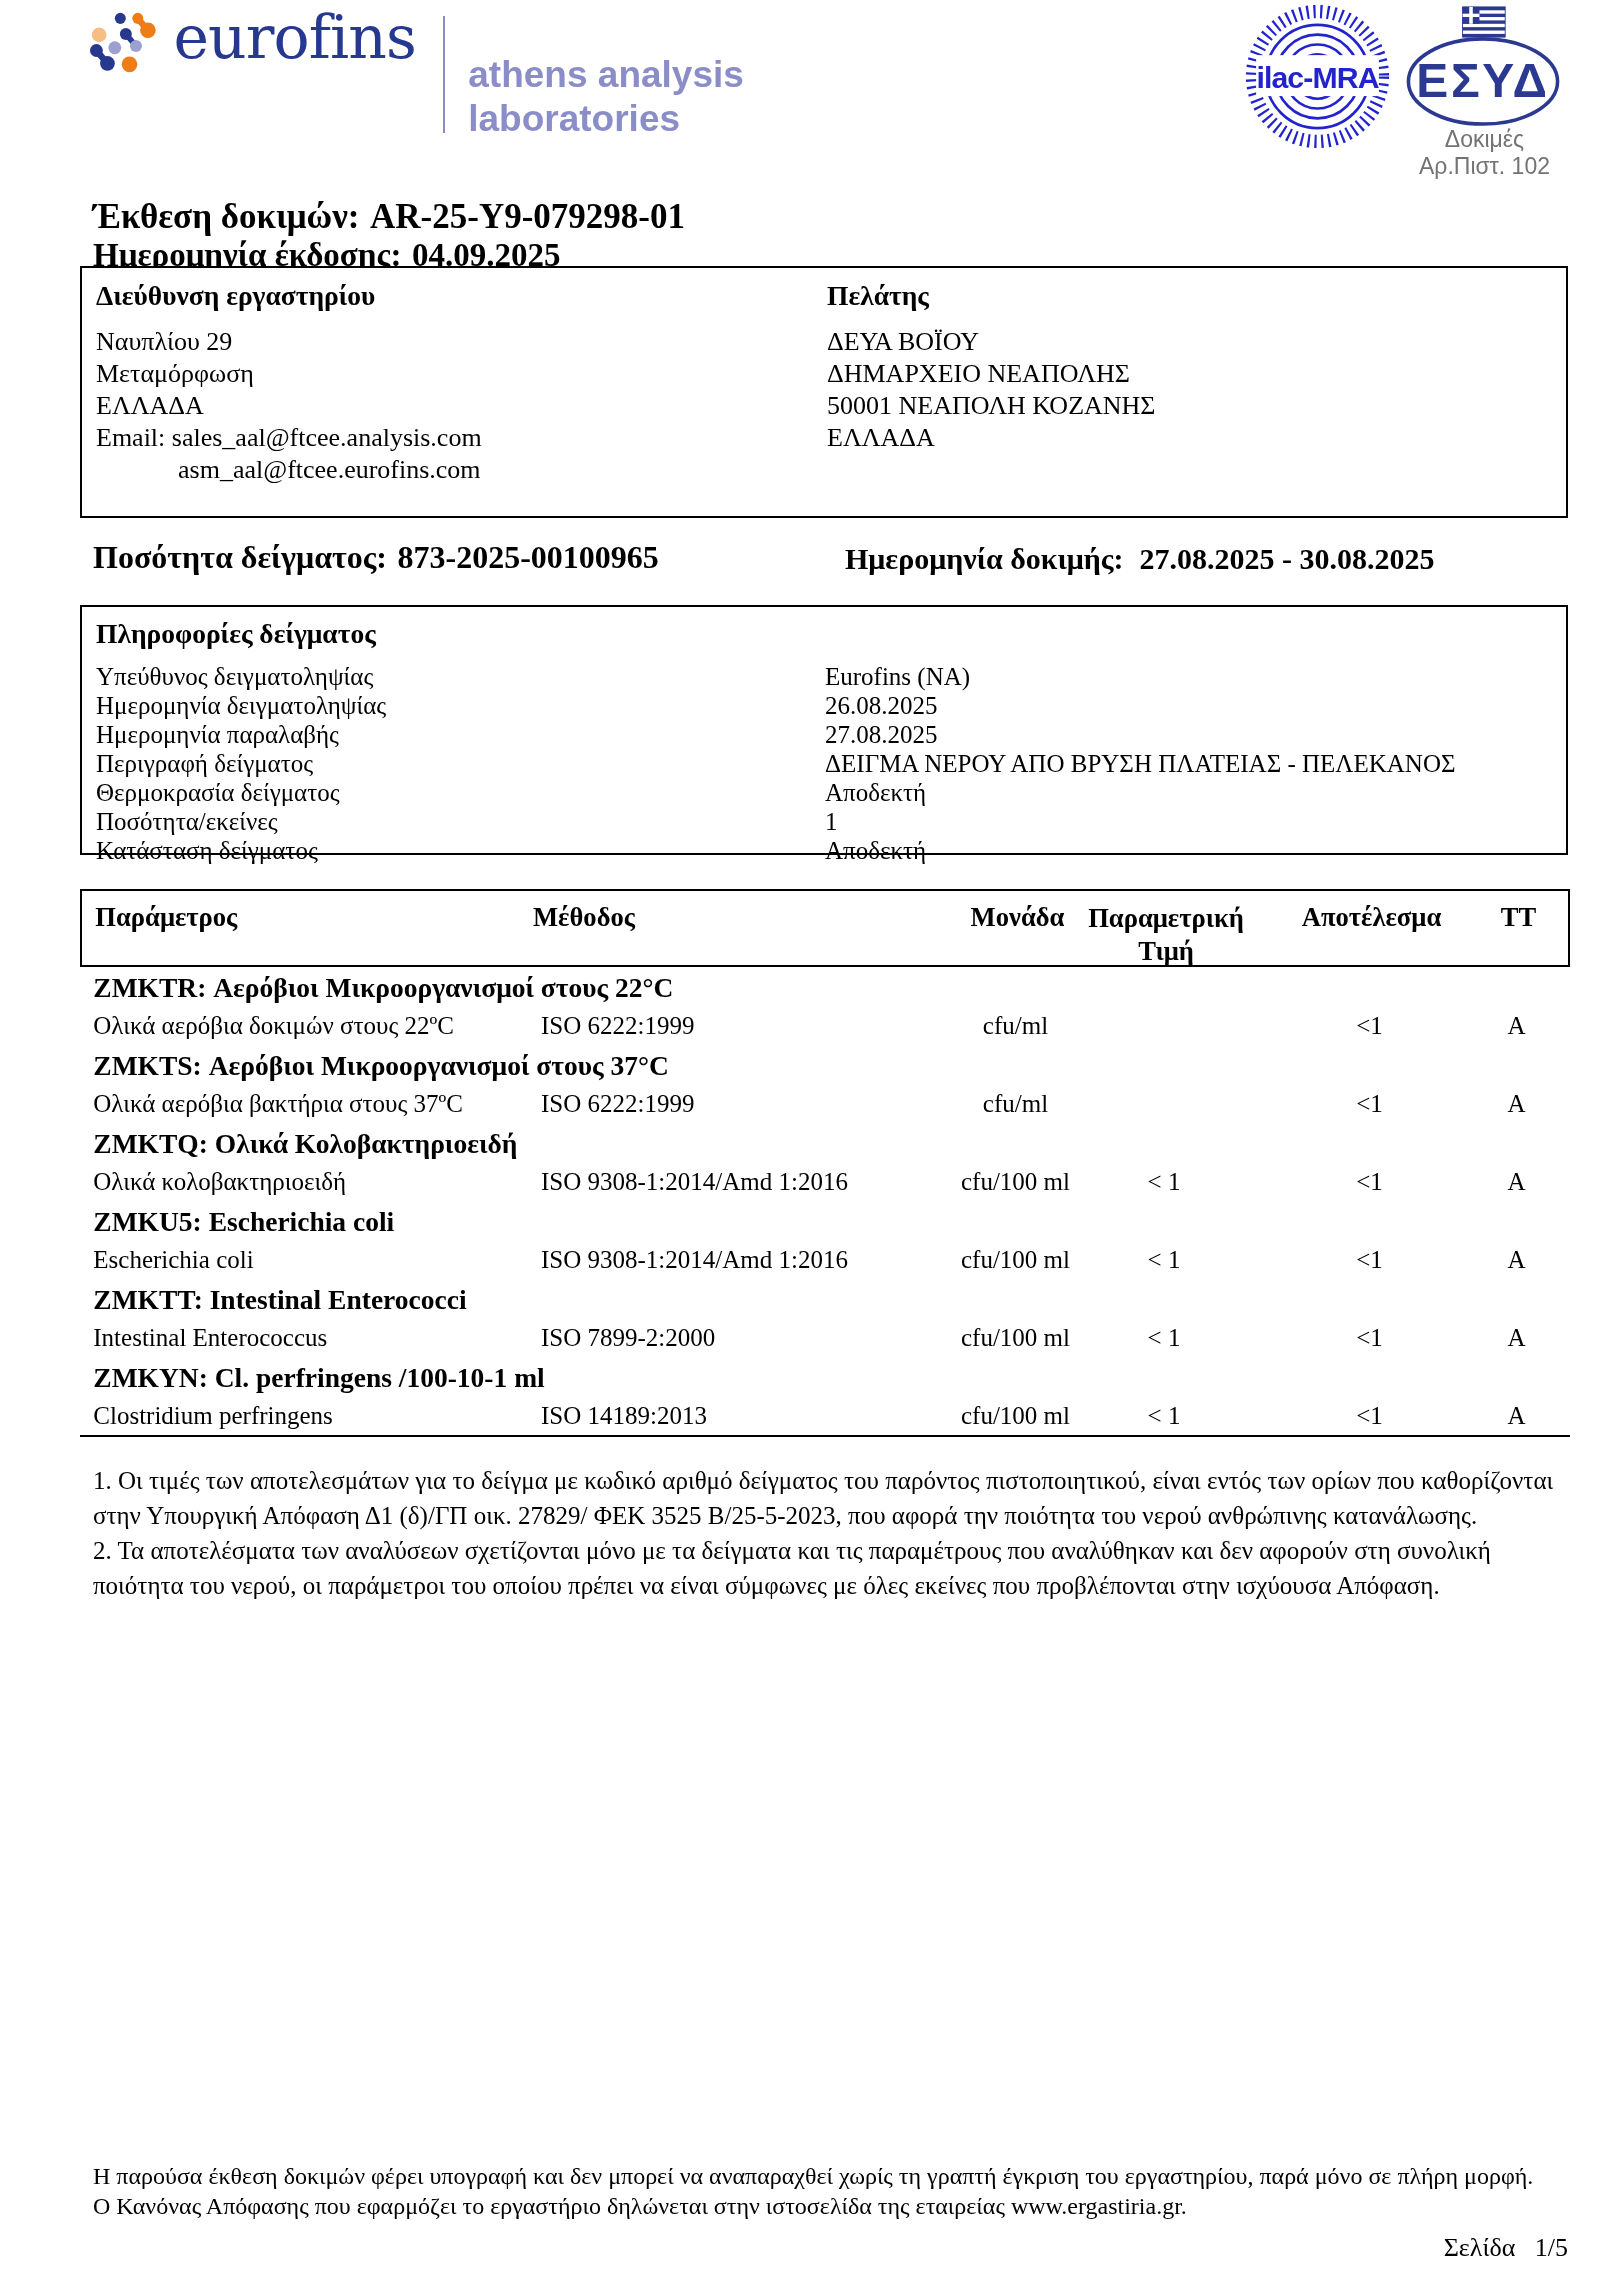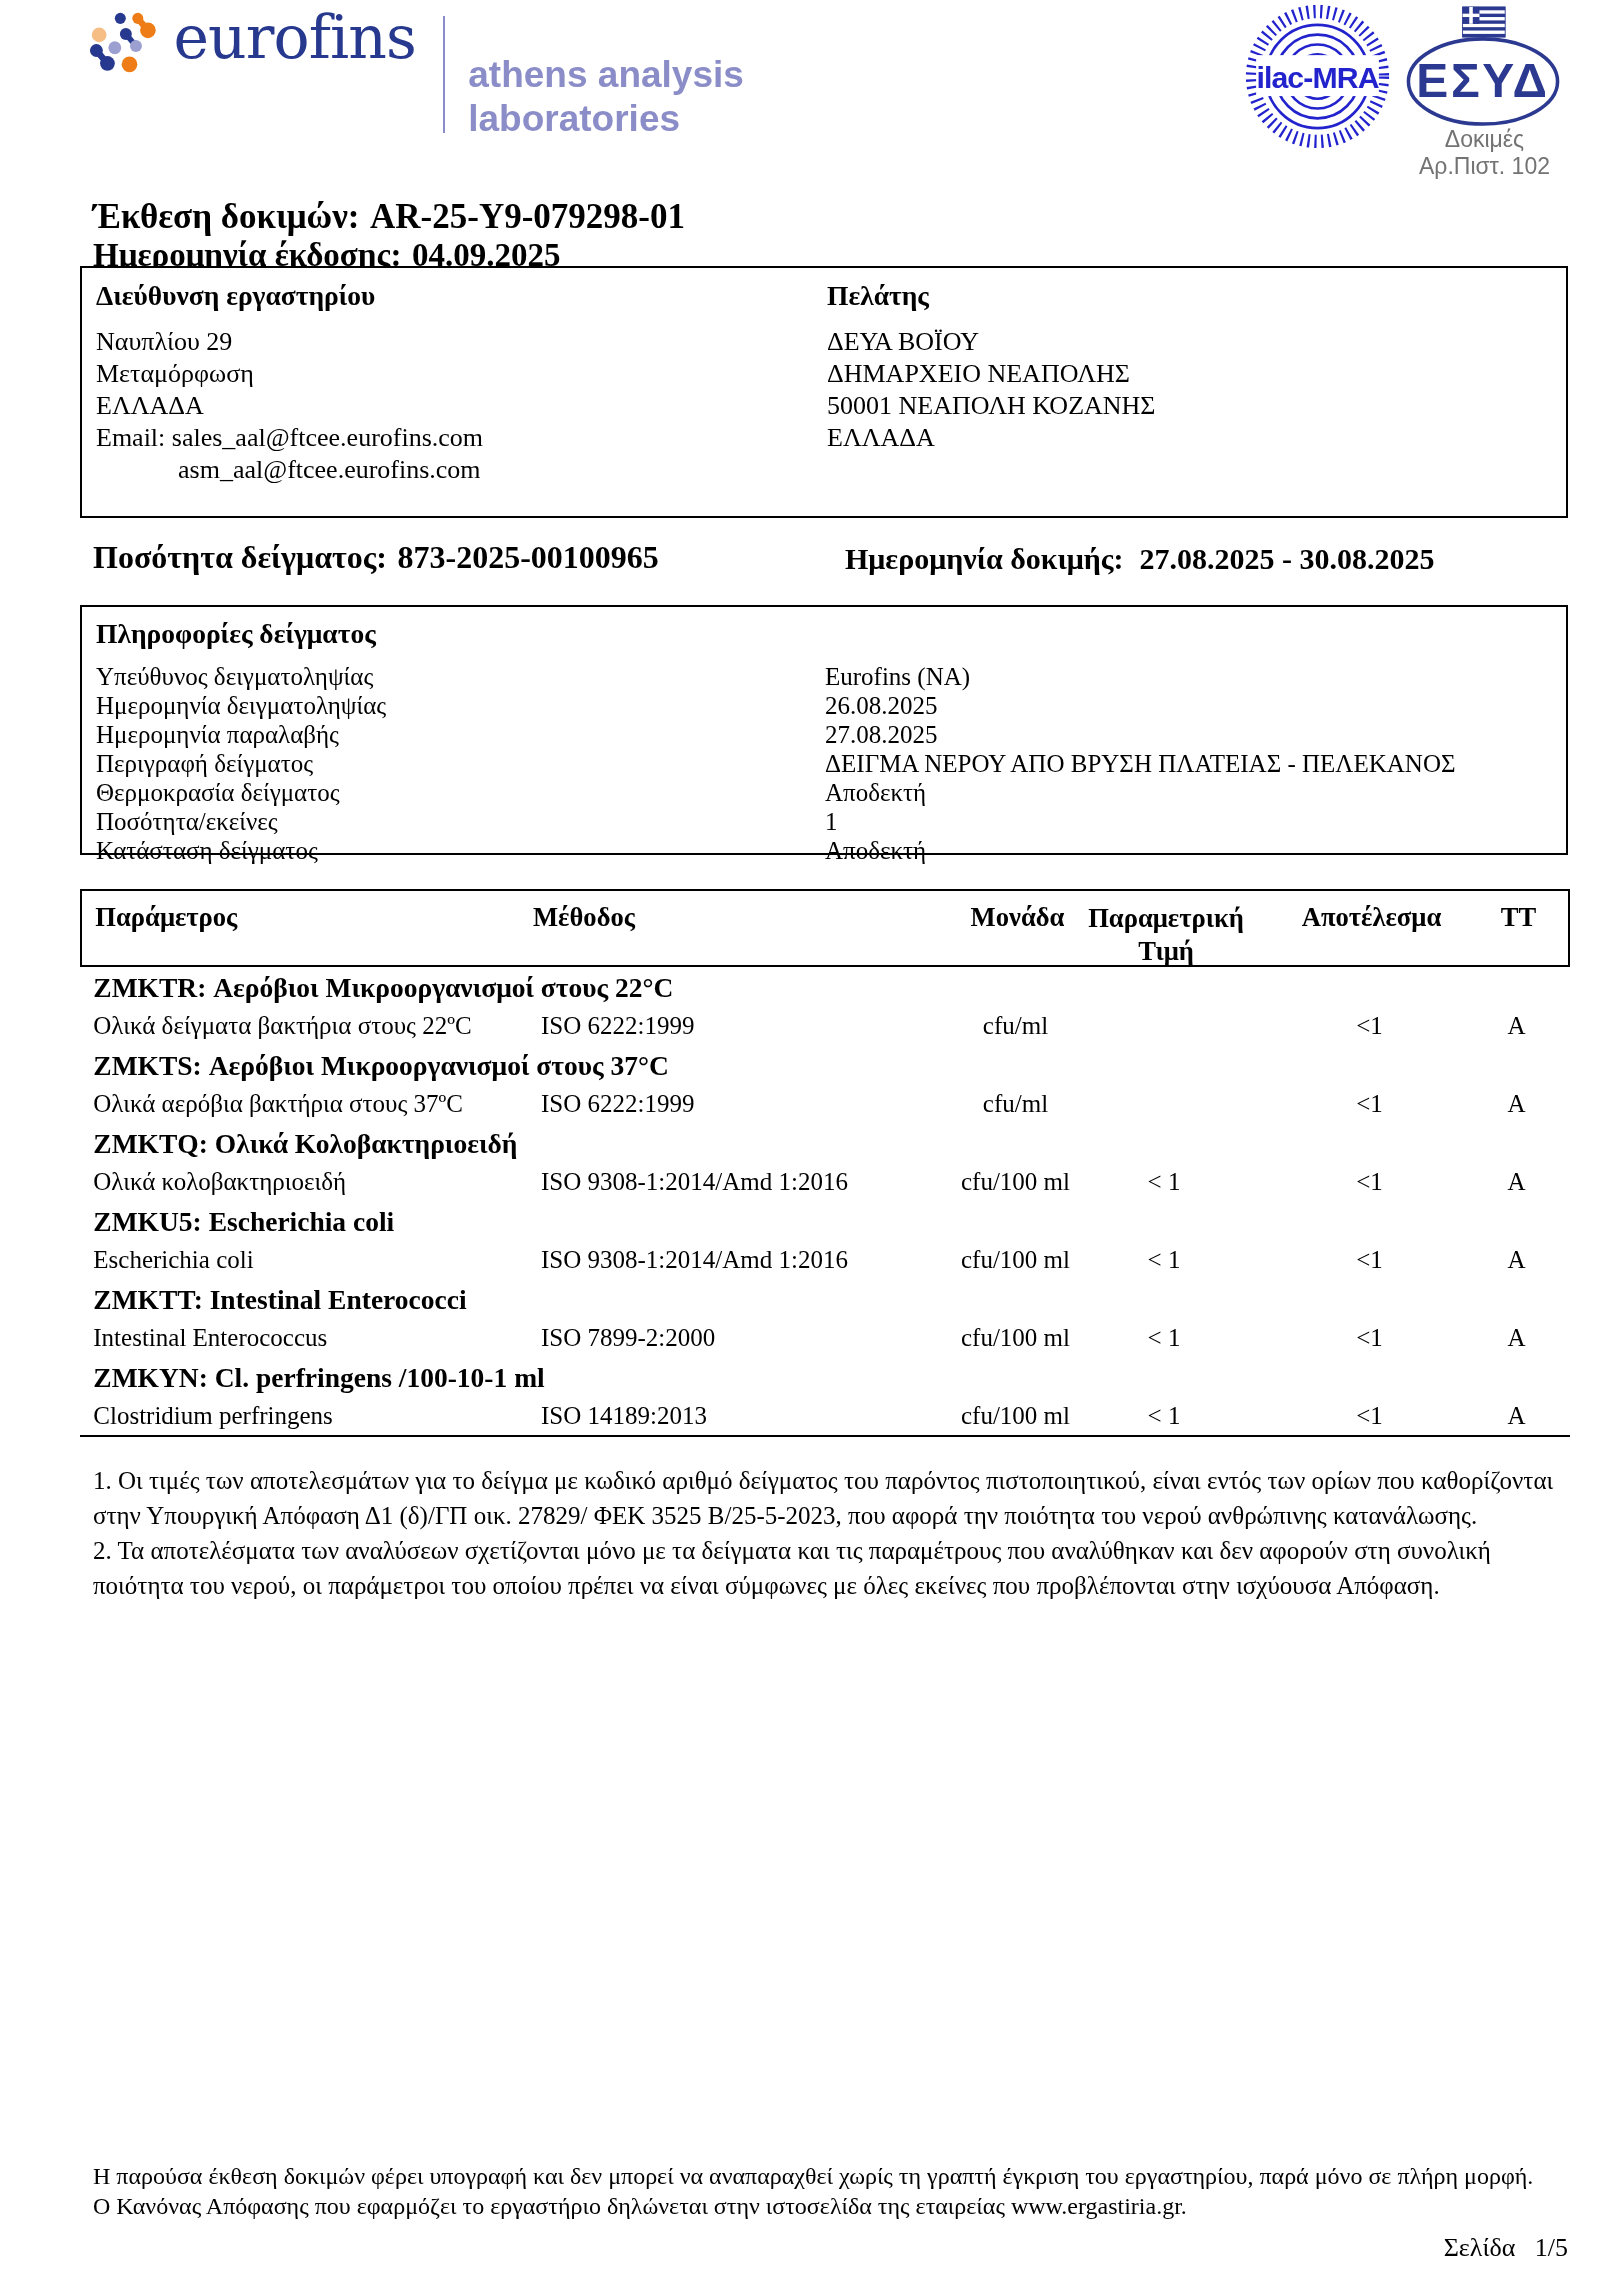--- a/index.html
+++ b/index.html
@@ -163,7 +163,7 @@
       <div class="addr-line">Ναυπλίου 29</div>
       <div class="addr-line">Μεταμόρφωση</div>
       <div class="addr-line">ΕΛΛΑΔΑ</div>
-      <div class="addr-line">Email: sales_aal@ftcee.eurofins.com</div>
+      <div class="addr-line">Email: sales_aal@ftcee.analysis.com</div>
       <div class="addr-line indent">asm_aal@ftcee.eurofins.com</div>
     </div>
     <div class="box-col col-right">

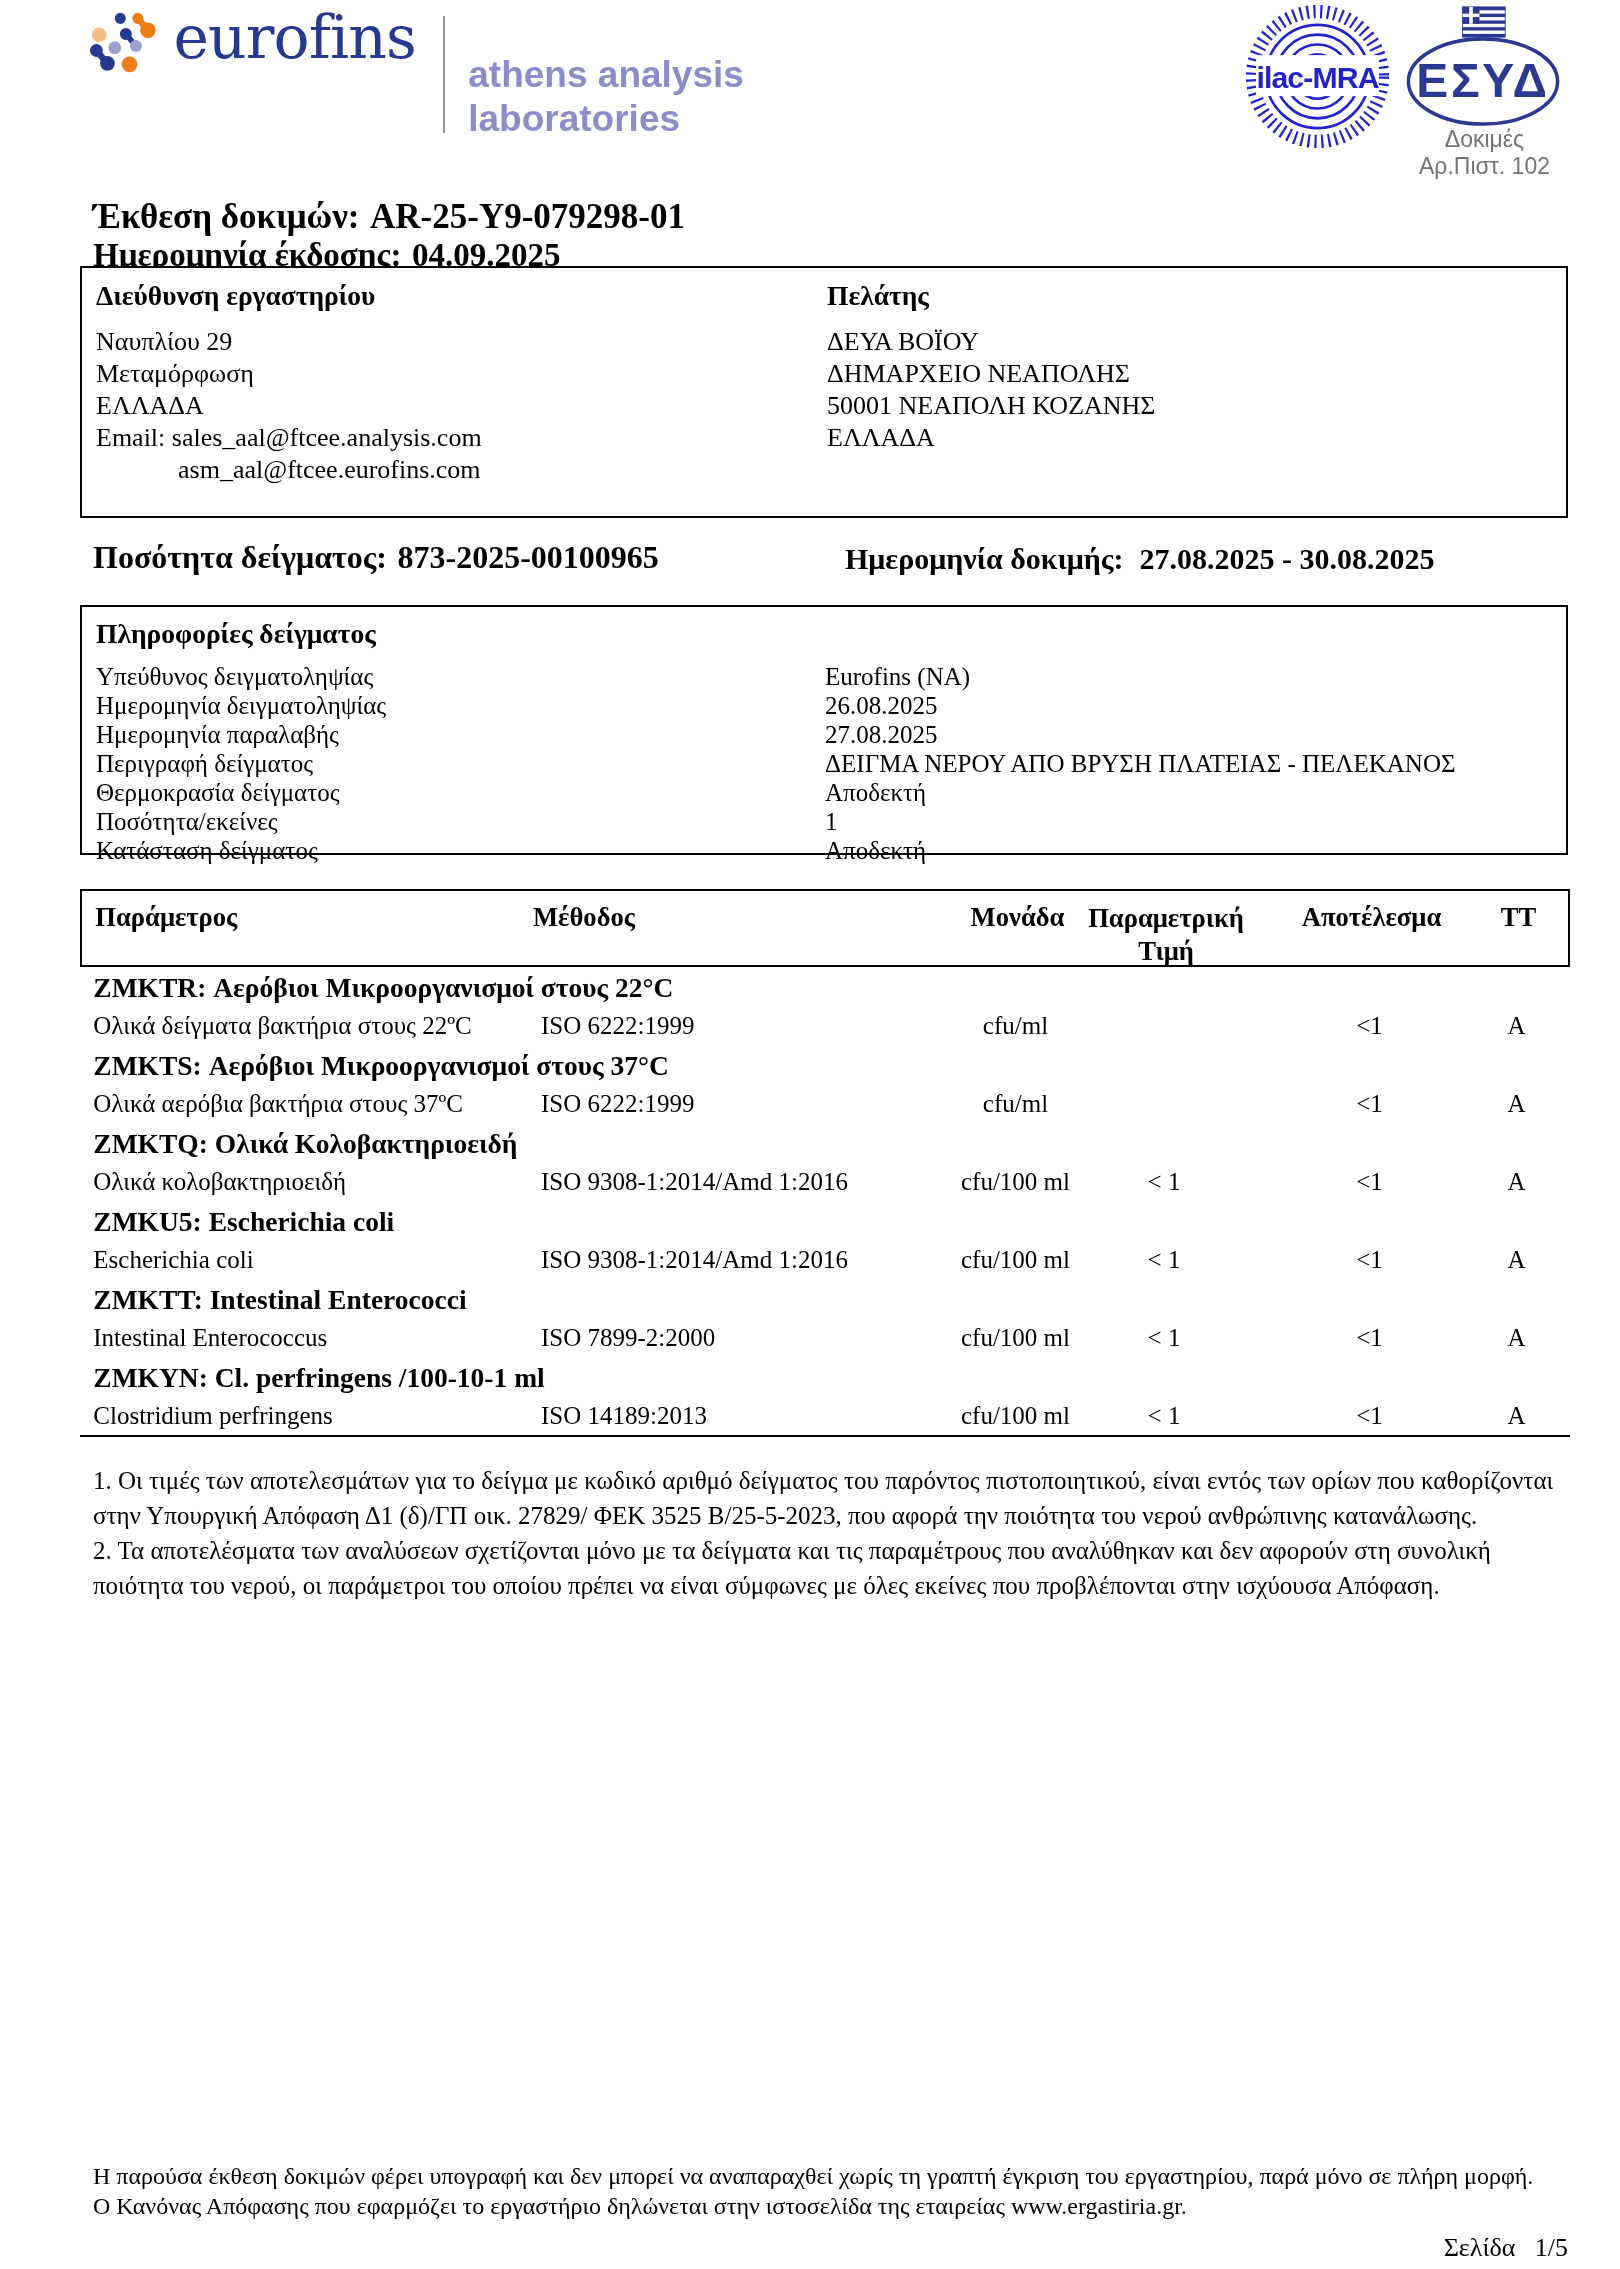--- a/index.html
+++ b/index.html
@@ -237,7 +237,7 @@
 
       <div class="group-title">ZMKTR: Αερόβιοι Μικροοργανισμοί στους 22°C</div>
       <div class="data-row">
-        <span class="td td-parameter">Ολικά δείγματα βακτήρια στους 22ºC</span>
+        <span class="td td-parameter">Ολικά αερόβια δοκιμών στους 22ºC</span>
         <span class="td td-method">ISO 6222:1999</span>
         <span class="td td-unit">cfu/ml</span>
         <span class="td td-parametric"></span>

